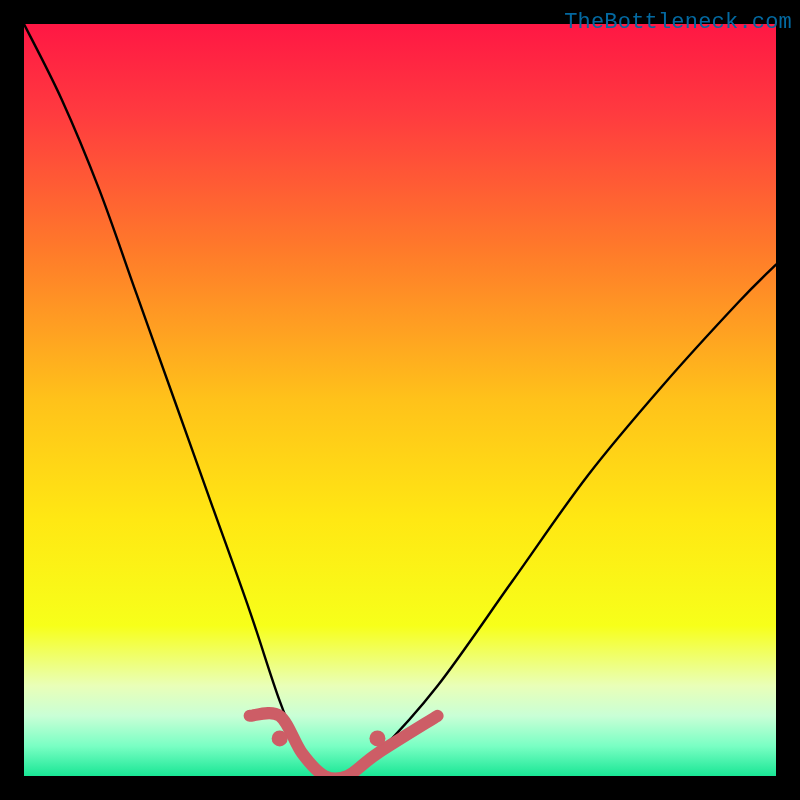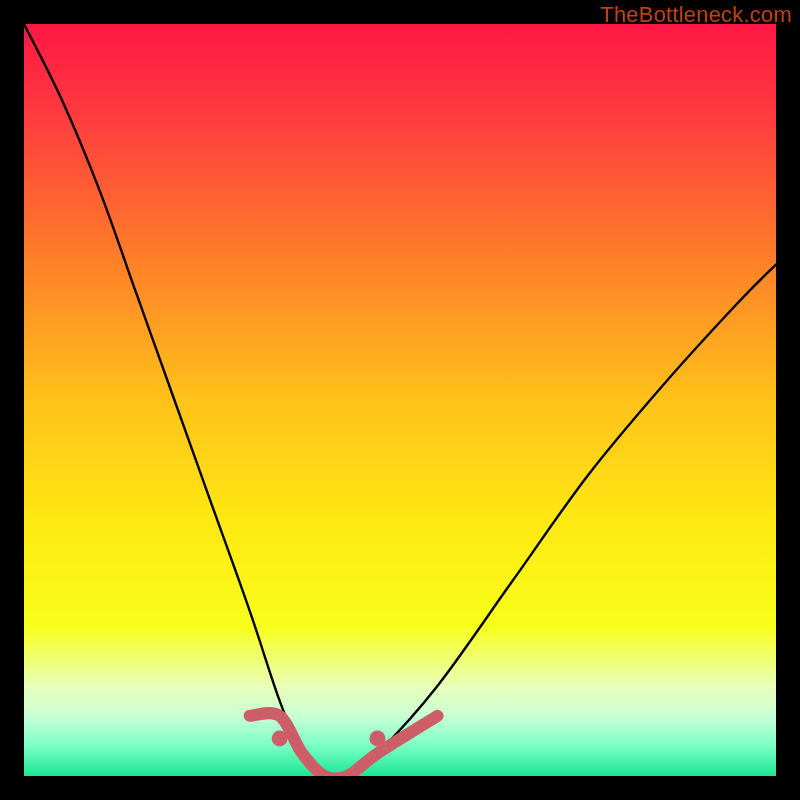--- a/index.html
+++ b/index.html
@@ -33,12 +33,12 @@
   }
   .watermark {
     position: absolute;
-    top: 2px;
+    top: 10px;
     right: 8px;
-    font-family: Liberation Sans, sans-serif;
+    font-family: Liberation Mono, monospace;
     font-size: 22px;
     font-weight: 400;
-    color: #c2410c;
+    color: #0369a1;
     letter-spacing: 0.2px;
     user-select: none;
   }

